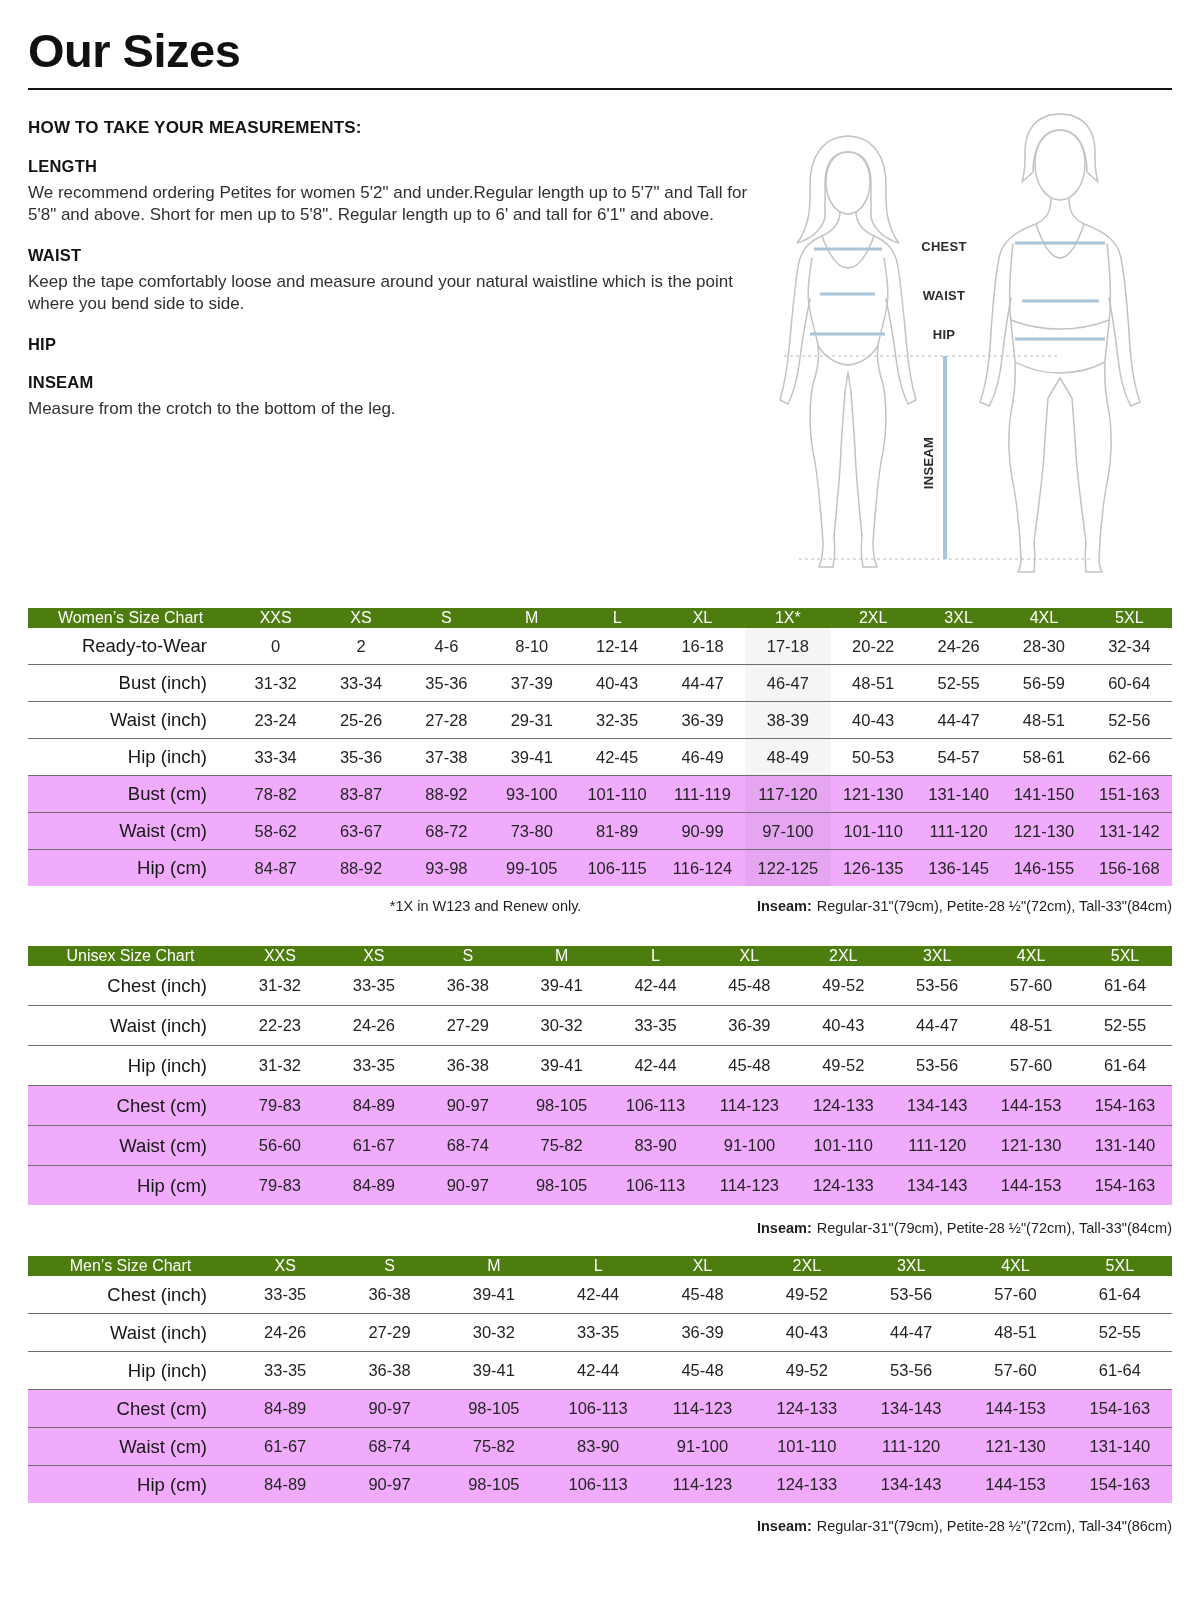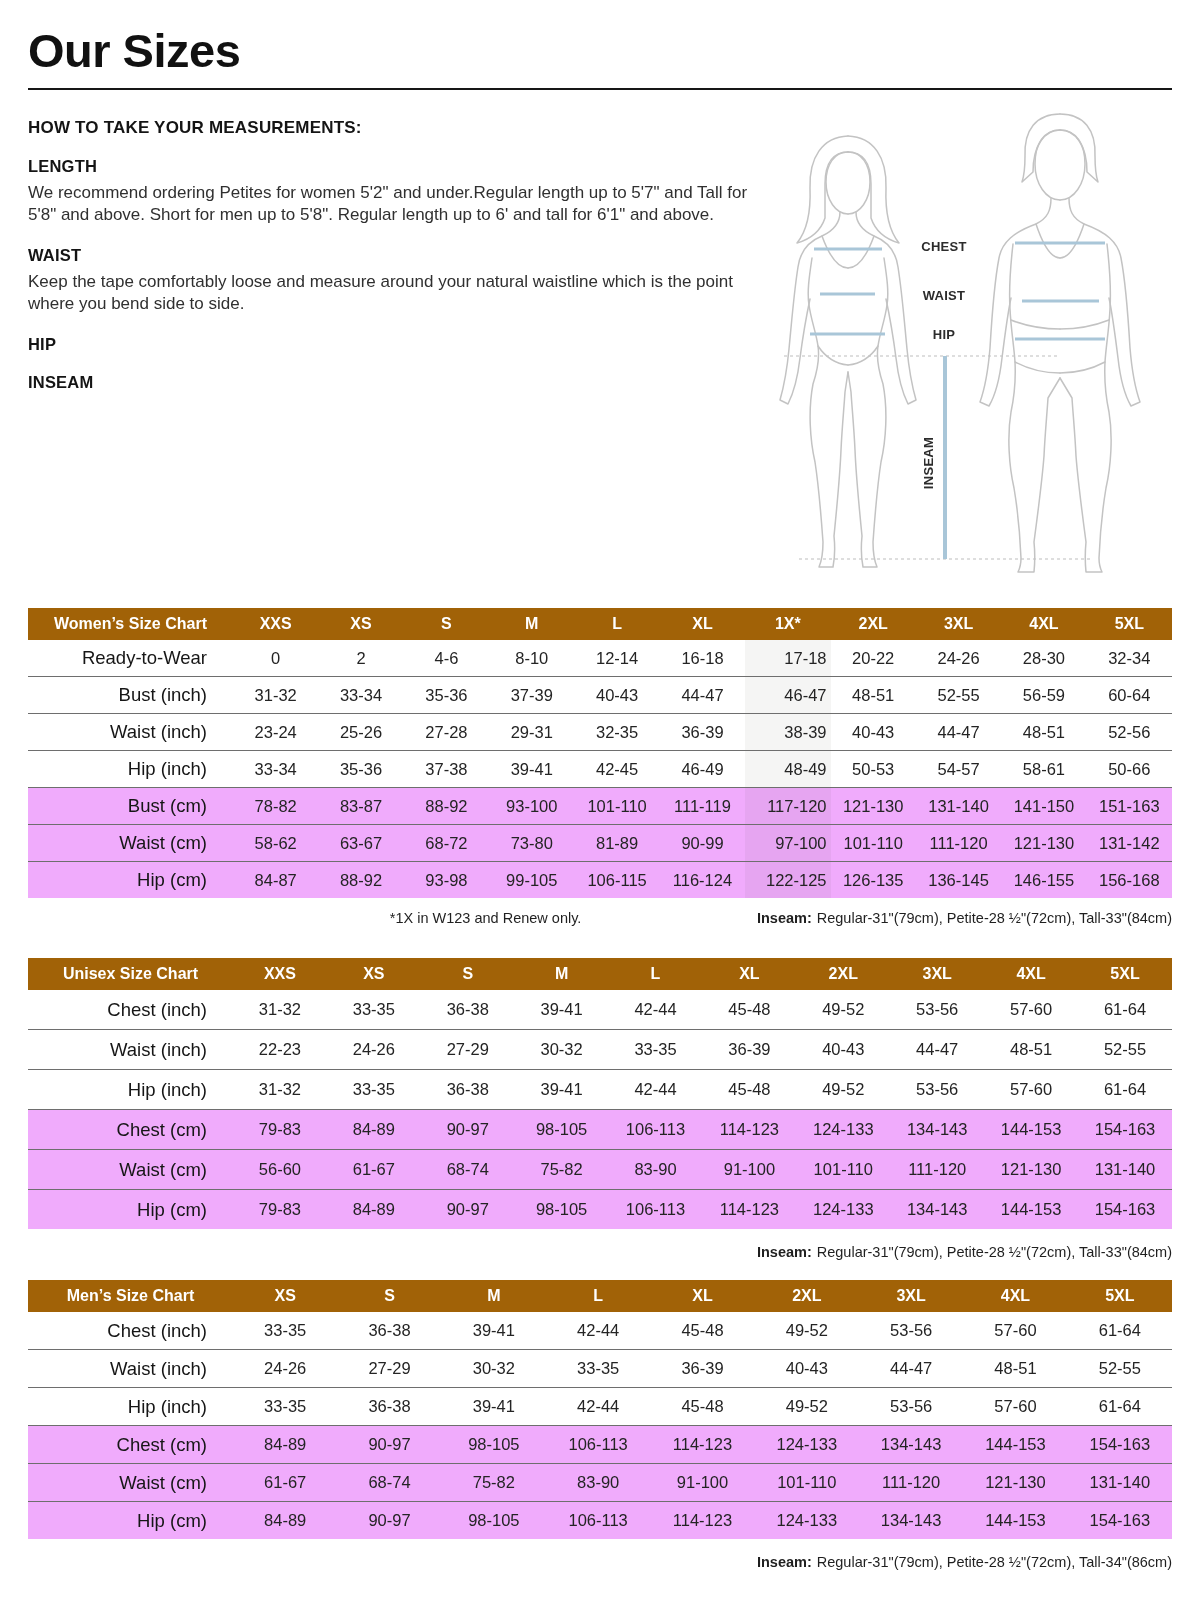--- a/index.html
+++ b/index.html
@@ -72,6 +72,7 @@
       </div>
       <div class="m-section">
         <div class="m-title">INSEAM</div>
+        <p class="m-body">Measure from the crotch to the bottom of the leg.</p>
       </div>
     </div>
 

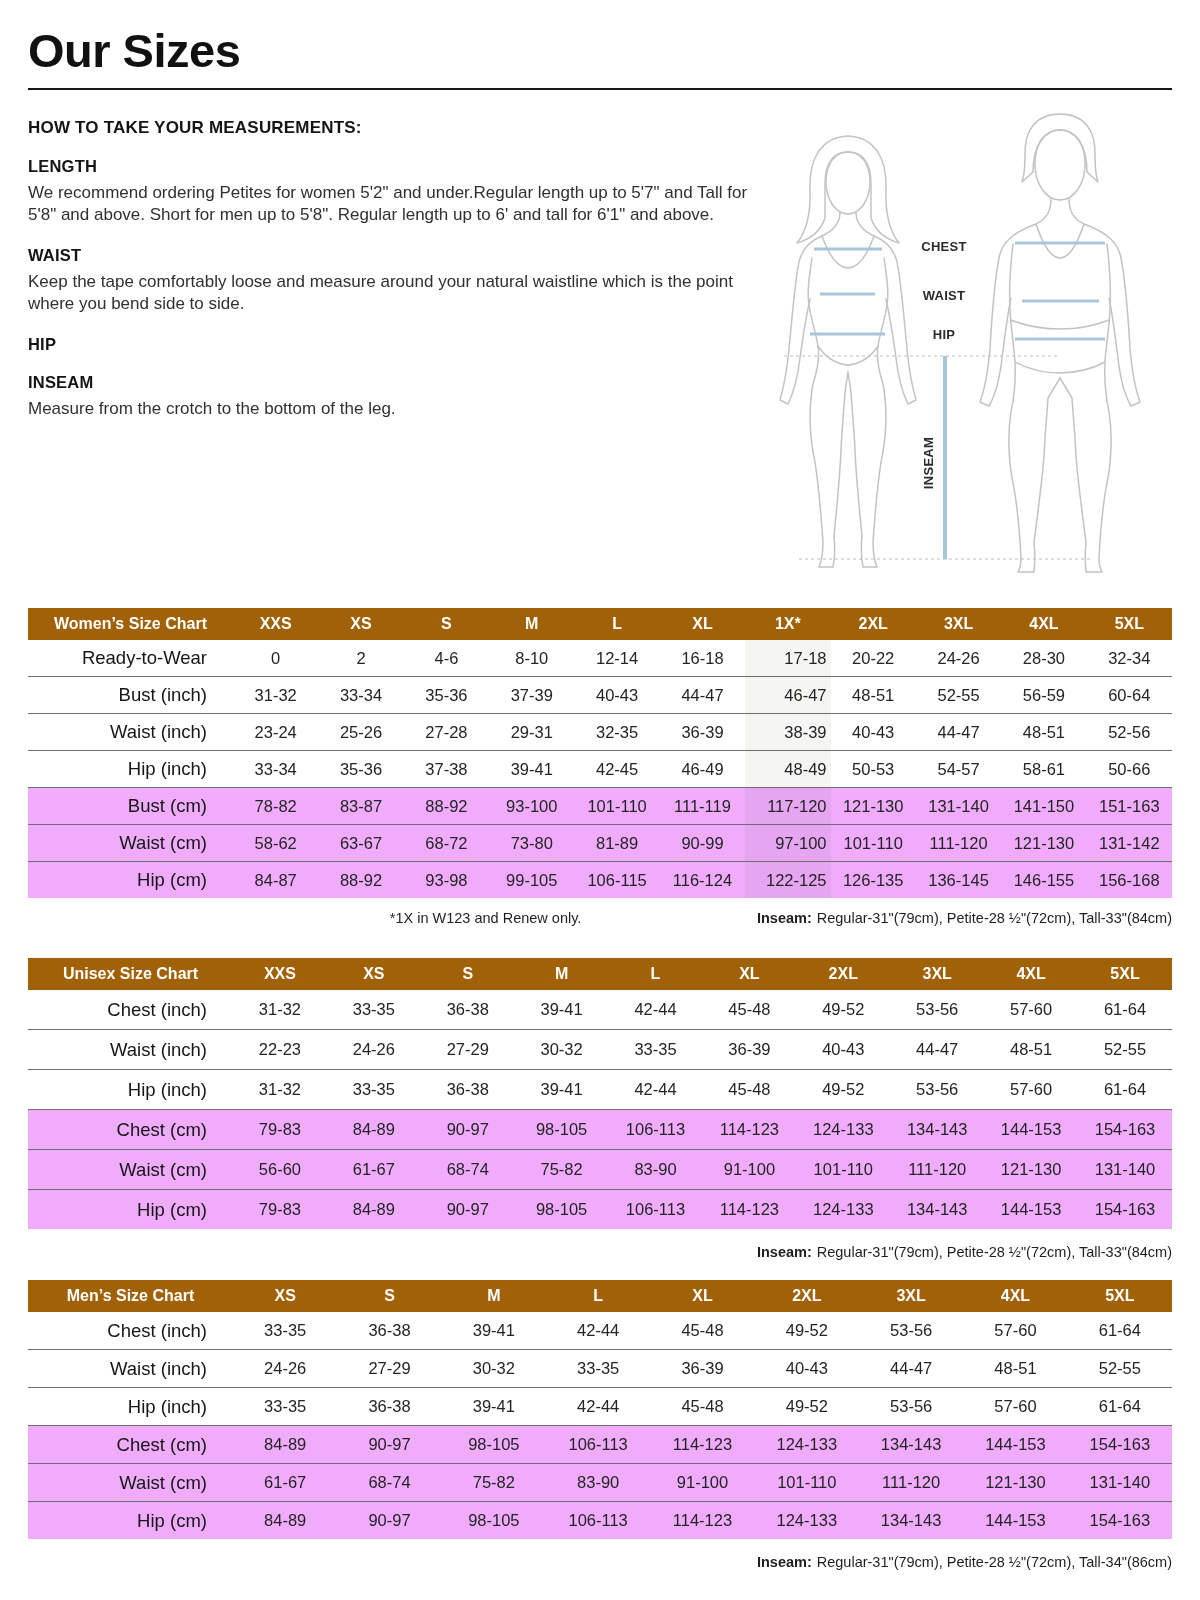--- a/index.html
+++ b/index.html
@@ -24,7 +24,7 @@
 
   table.size-table { width:100%; border-collapse:collapse; table-layout:fixed; }
   .size-table th, .size-table td { padding:0 4px; text-align:center; overflow:hidden; white-space:nowrap; }
-  .size-table thead th { background:#a16207; color:#ffffff; font-size:16px; font-weight:700; height:32px; }
+  .size-table thead th { background:#4d7c0f; color:#ffffff; font-size:16px; font-weight:400; height:20px; }
   .size-table th.lbl { width:197px; }
   .size-table td.lbl { text-align:right; padding-right:26px; font-weight:400; font-size:18.5px; color:#161616; }
   .size-table td { font-size:16.5px; color:#242424; }

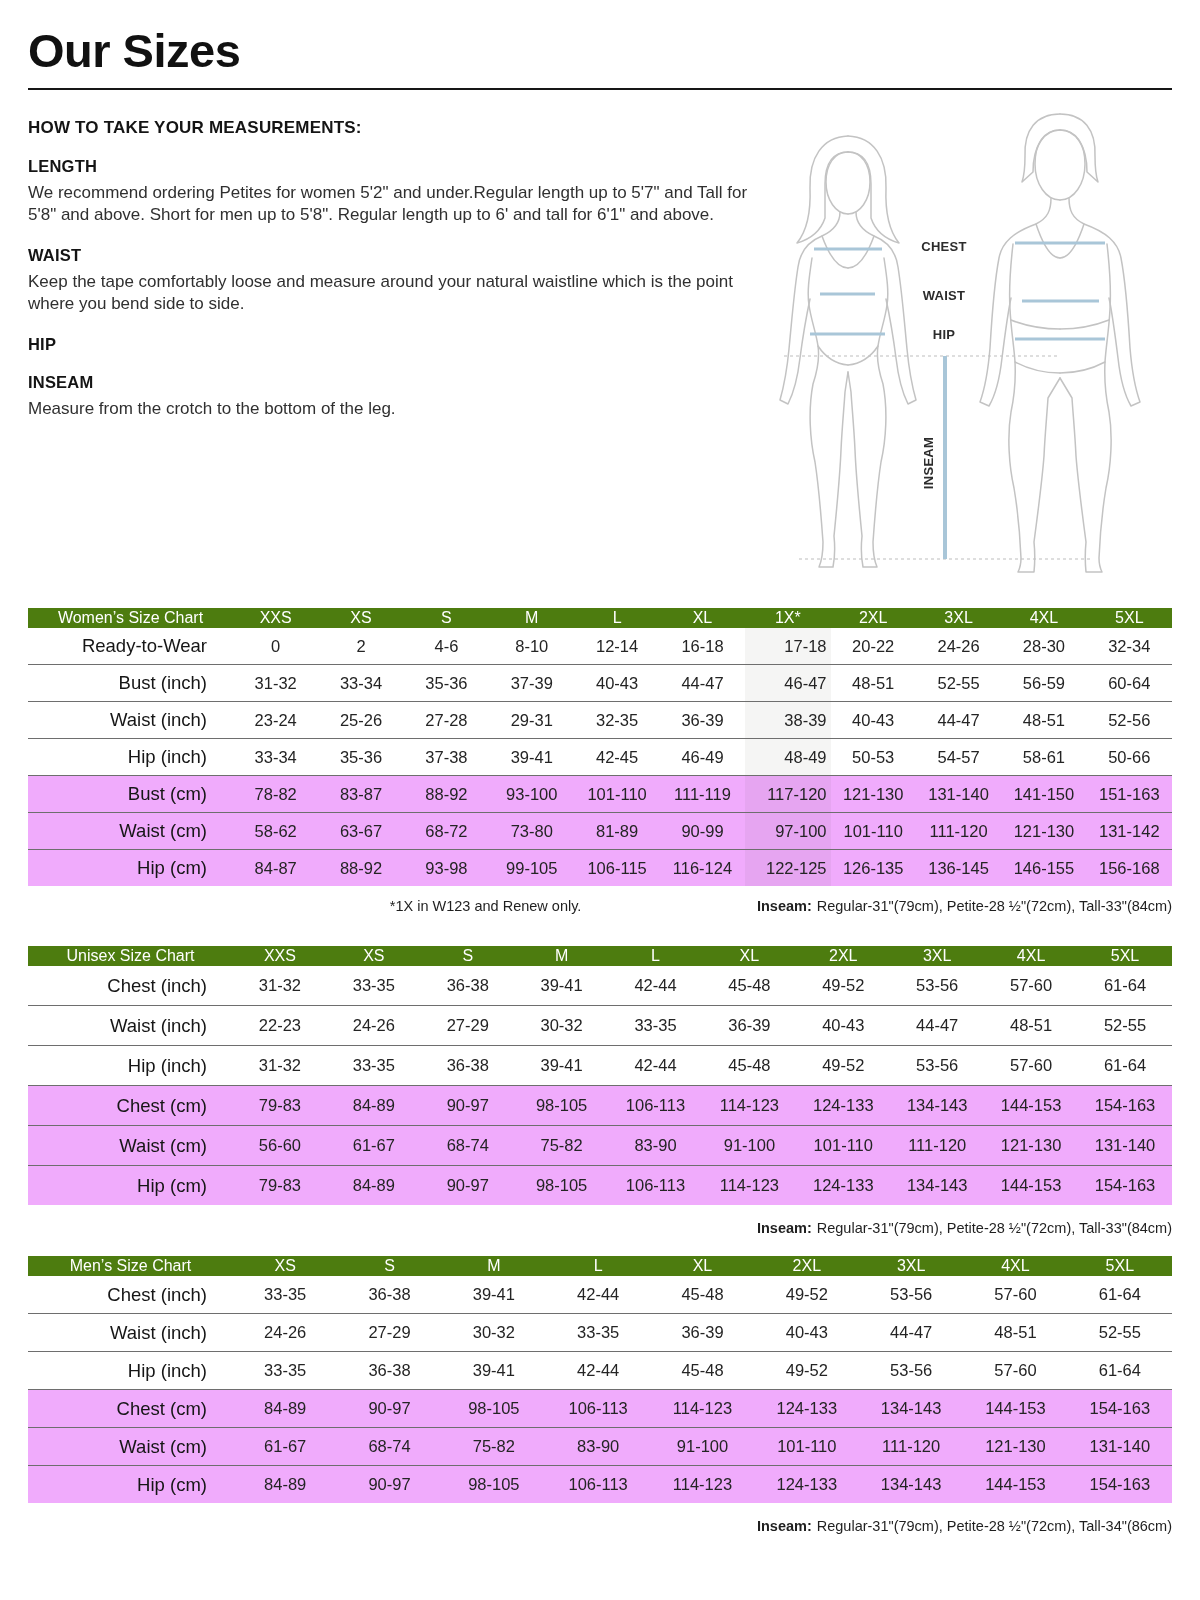--- a/index.html
+++ b/index.html
@@ -31,7 +31,7 @@
   .size-table tbody tr { border-top:1px solid #6e6e6e; }
   .size-table tbody tr:first-child { border-top:none; }
   .size-table tbody tr.shaded { background:#f0abfc; }
-  .size-table td.hl { background:rgba(72,66,56,0.055);text-align:right; }
+  .size-table td.hl { background:rgba(72,66,56,0.055); }
   .t-women tbody td { height:36px; }
   .t-unisex tbody td { height:39px; }
   .t-men tbody td { height:37px; }

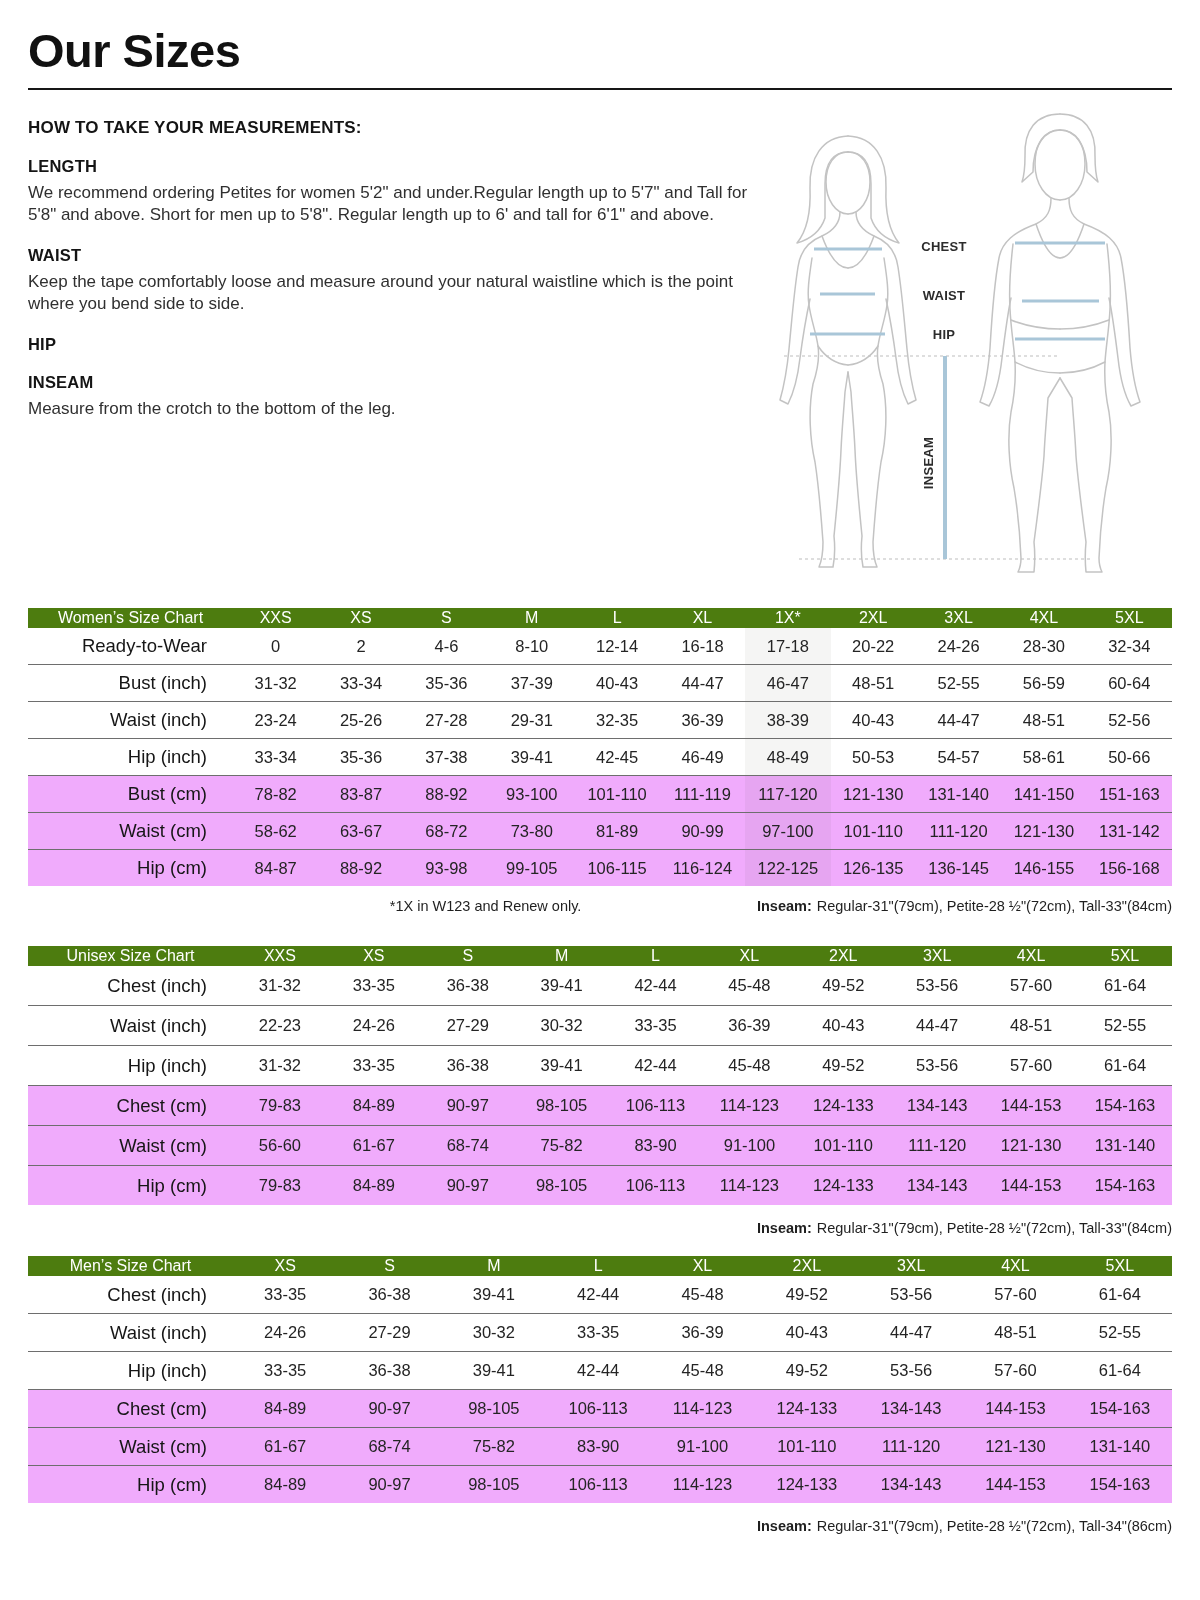--- a/index.html
+++ b/index.html
@@ -196,7 +196,7 @@
             <td>50-53</td>
             <td>54-57</td>
             <td>58-61</td>
-            <td>50-66</td>
+            <td>62-66</td>
           </tr>
           <tr class="shaded">
             <td class="lbl">Bust (cm)</td>

